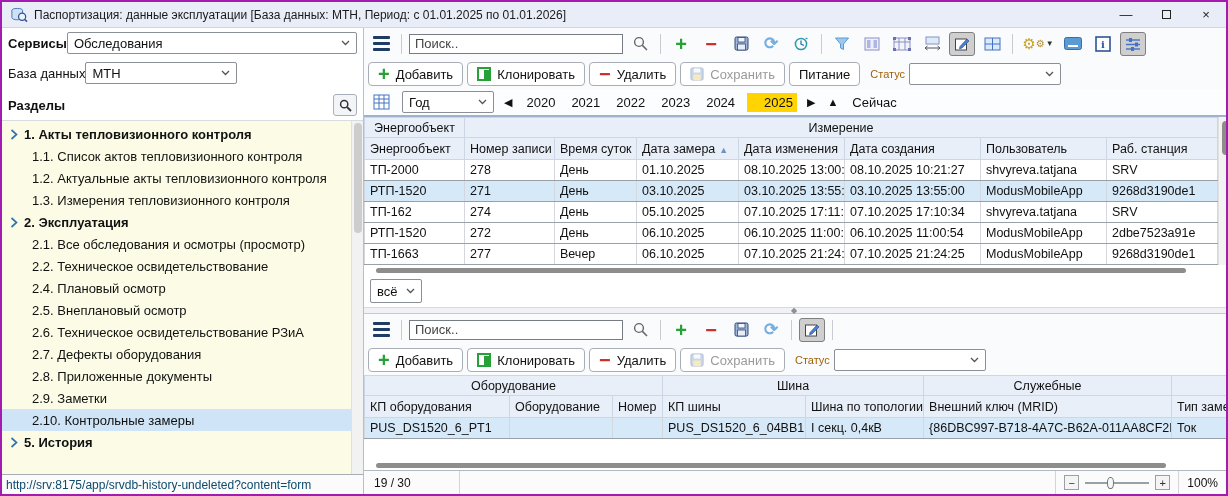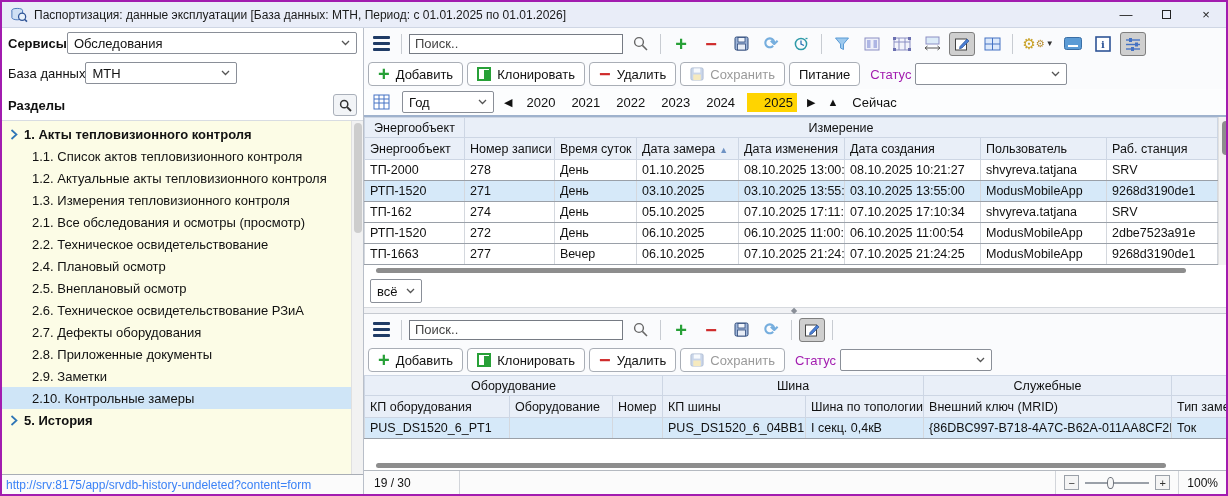--- a/index.html
+++ b/index.html
@@ -63,7 +63,7 @@
   .btn { display:flex; align-items:center; gap:6px; border:1px solid #a9aeb6; background:#fff;
          border-radius:4px; height:24px; padding:0 9px; font-size:13px; color:#111; flex:0 0 auto; }
   .btn.disabled { color:#9a9a9a; }
-  .lbl { font-size:13px; color:#a21caf; margin-left:6px; flex:0 0 auto; }
+  .lbl { font-size:11px; color:#a16207; margin-left:6px; flex:0 0 auto; }
   .combo-status { width:152px; height:22px; }
   .combo-empty { color:#777; }
   

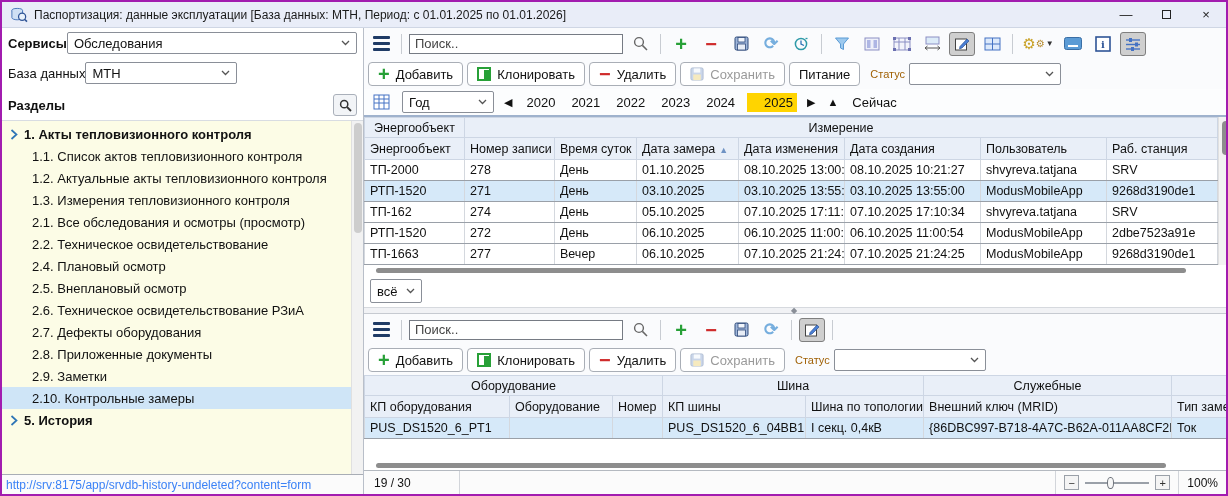--- a/index.html
+++ b/index.html
@@ -179,6 +179,12 @@
           <div class="tree-item">
               <span>1.3. Измерения тепловизионного контроля</span>
             </div>
+          <div class="tree-item parent">
+            <svg width="8" height="11" viewBox="0 0 8 11">
+                <path d="M1.5 1 L6.5 5.5 L1.5 10" fill="none" stroke="#2e75b6" stroke-width="1.7"></path>
+              </svg>
+            <span>2. Эксплуатация</span>
+          </div>
           <div class="tree-item">
               <span>2.1. Все обследования и осмотры (просмотр)</span>
             </div>

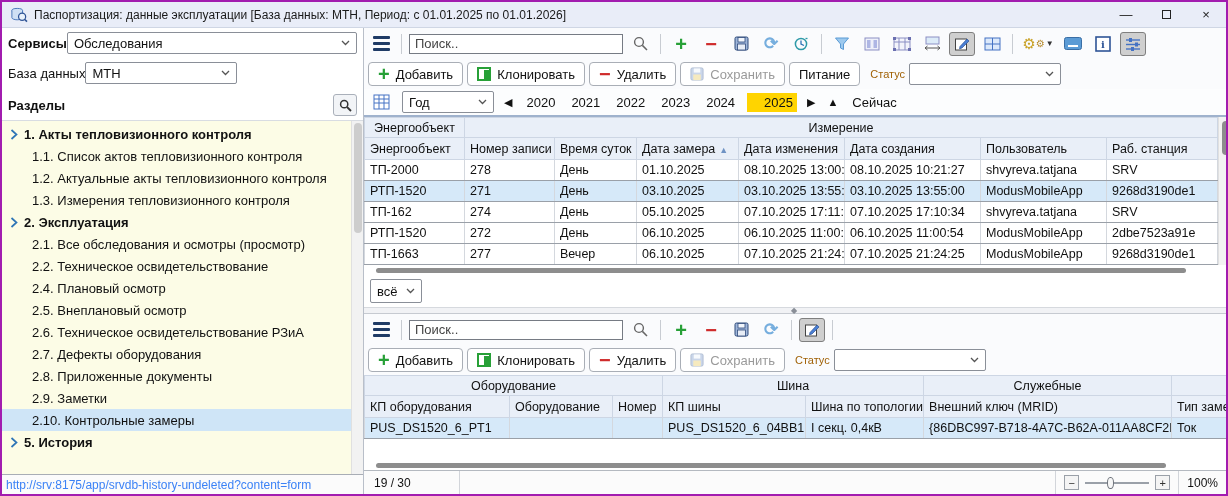--- a/index.html
+++ b/index.html
@@ -40,7 +40,7 @@
   .tree-scroll { width:12px; background:#f2f2f2; border-left:1px solid #e0e0e0; position:relative; }
   .tree-thumb { position:absolute; top:2px; left:2px; width:8px; height:110px; background:#cdcdcd; border-radius:4px; }
   .side-status { height:20px; border-top:1px solid #a8adb5; background:#fbfbfb; display:flex;
-                 align-items:center; padding:0 4px; font-size:12px; color:#3b82f6; white-space:nowrap; overflow:hidden; }
+                 align-items:center; padding:0 4px; font-size:12px; color:#0c4a6e; white-space:nowrap; overflow:hidden; }
   
   .main { flex:1; display:flex; flex-direction:column; min-width:0; background:#fff; }
   .toolbar { display:flex; align-items:center; gap:4px; padding:3px 4px; background:#fafbfd; flex:0 0 auto; }

